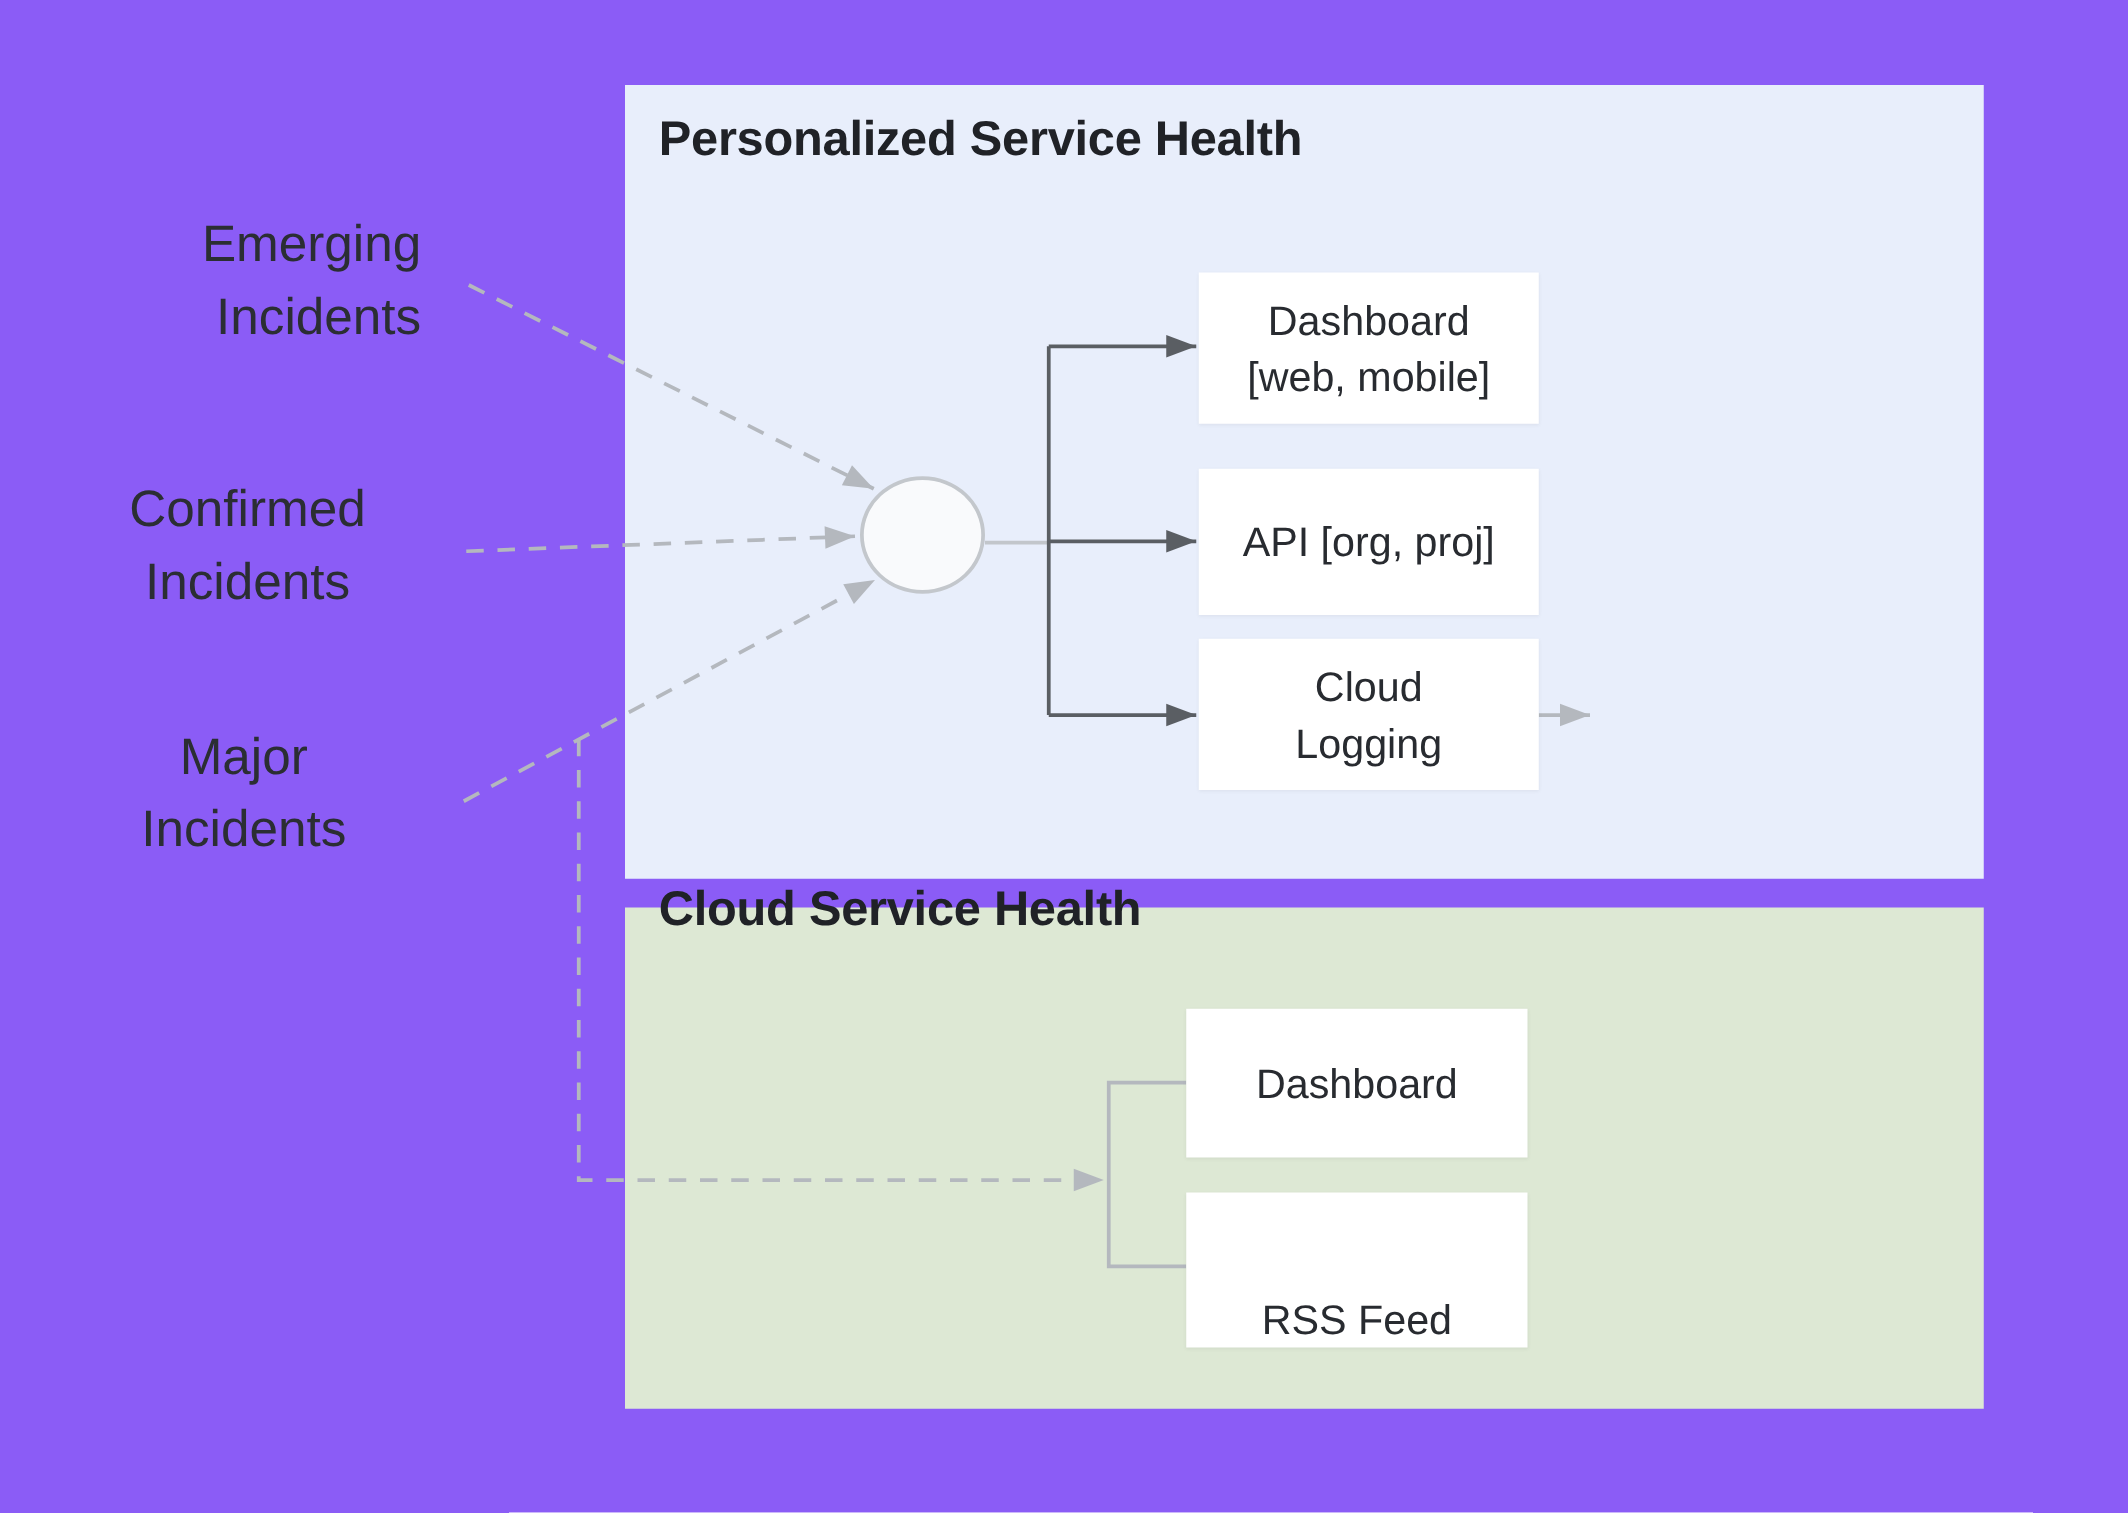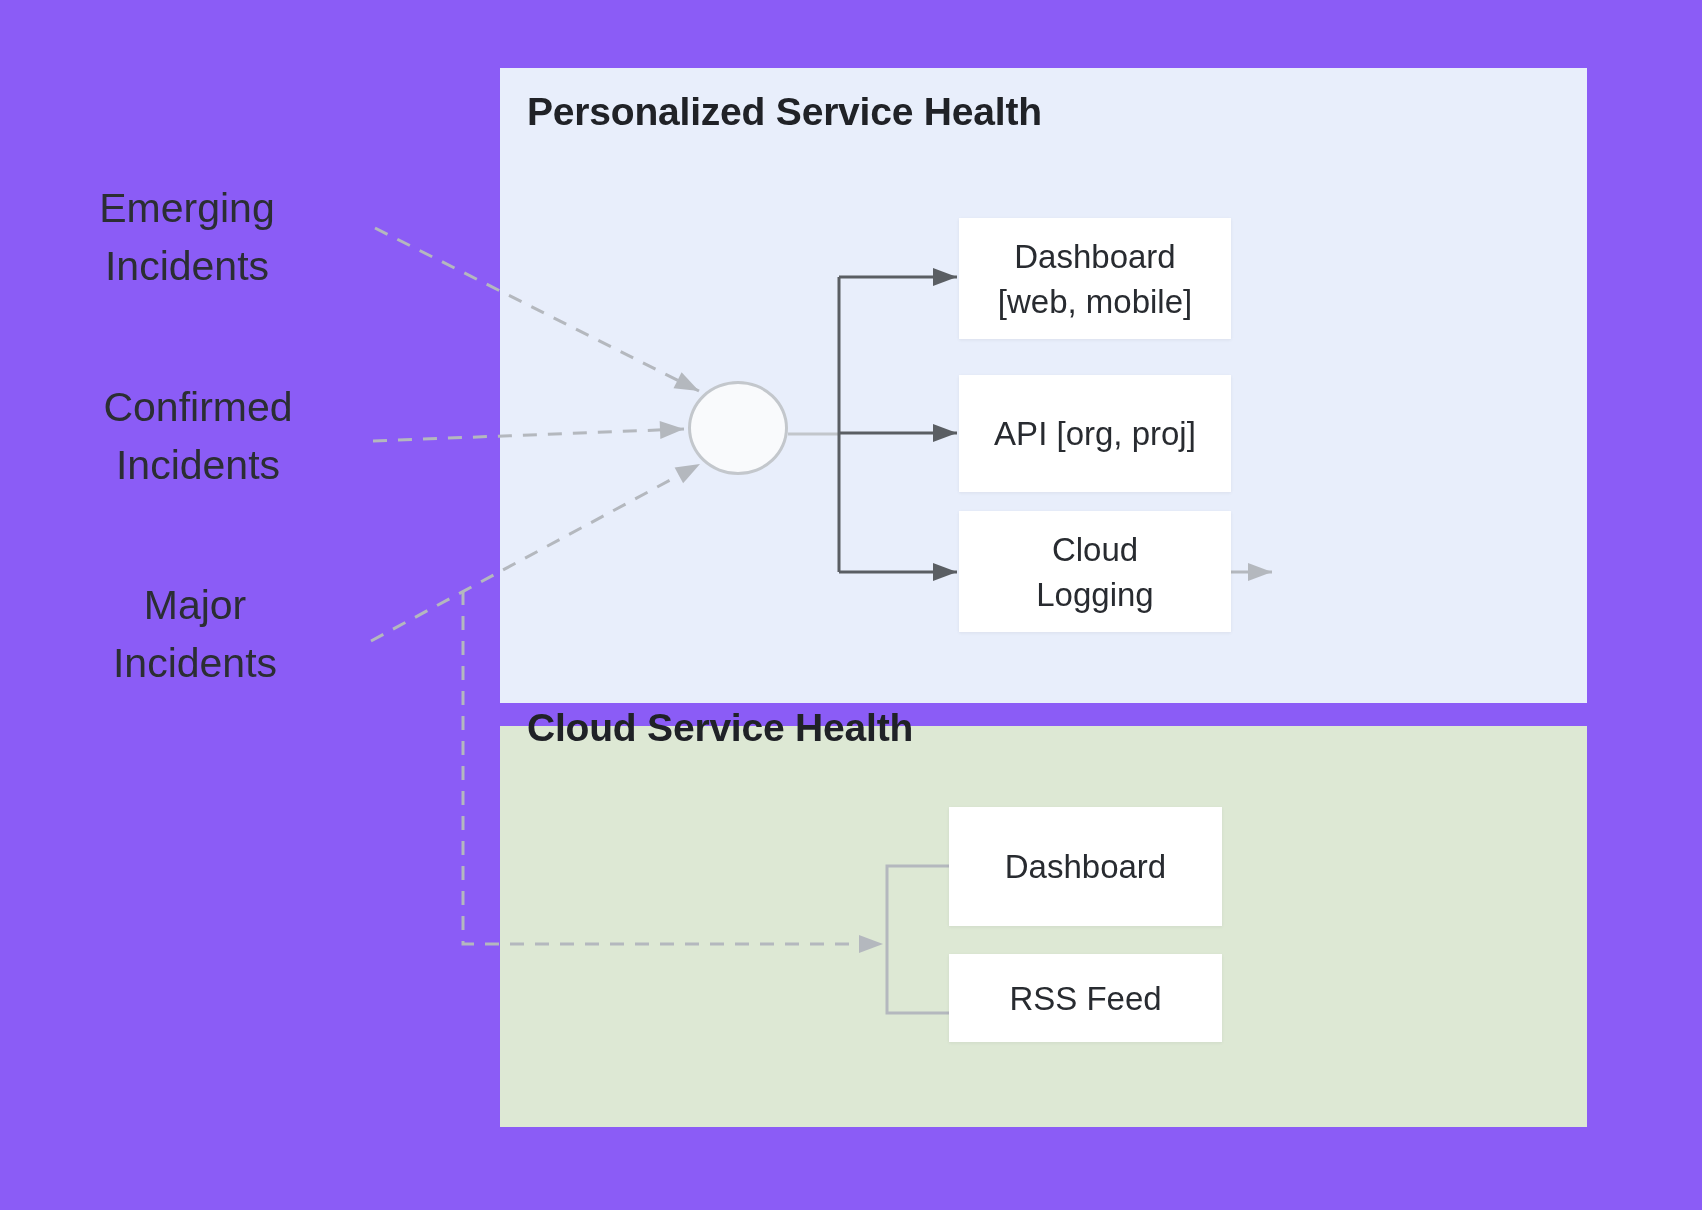--- a/index.html
+++ b/index.html
@@ -50,7 +50,7 @@
     line-height: 58px;
     color: #2b2e33;
   }
-  .src-1 { left: 37px; top: 179px; }
+  .src-1 { left: 37px; top: 166px; text-align: right; }
   .src-2 { left: 48px; top: 378px; }
   .src-3 { left: 45px; top: 576px; }
 

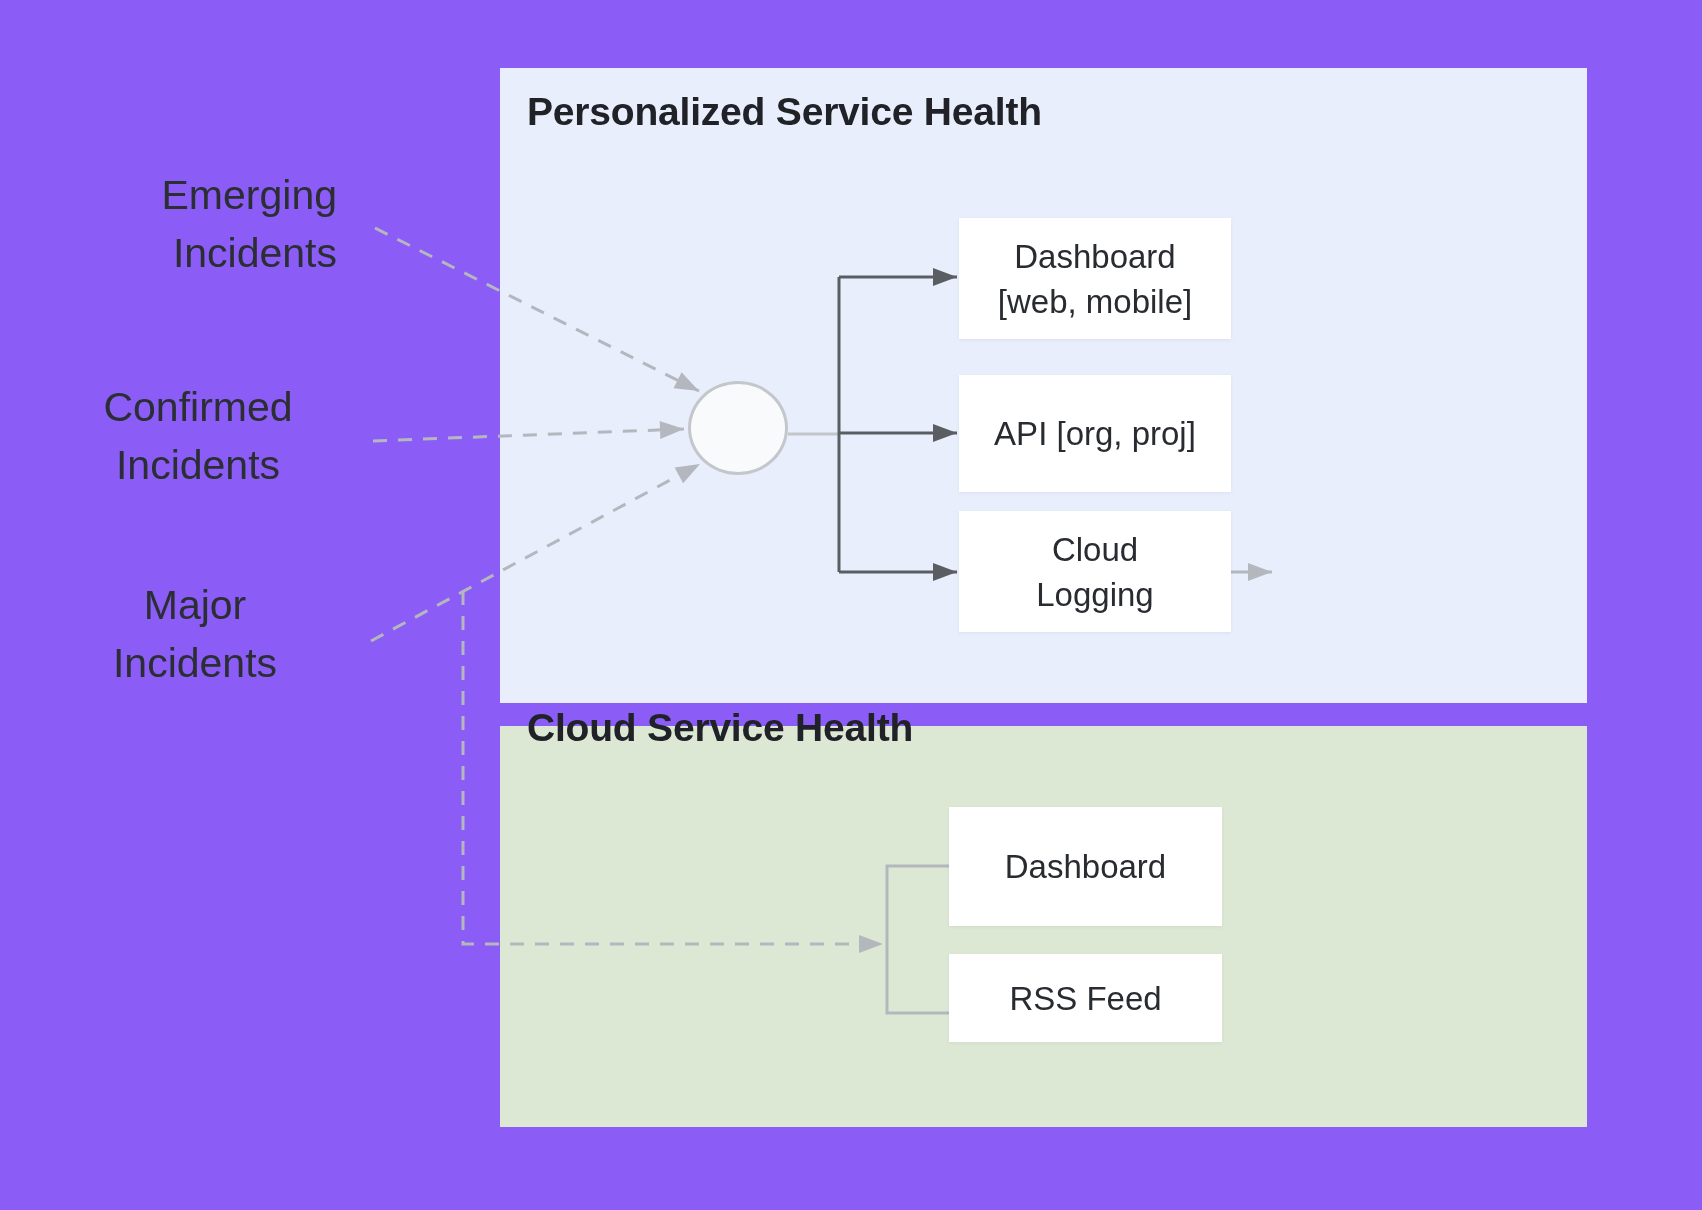--- a/index.html
+++ b/index.html
@@ -90,7 +90,7 @@
   .box-cloudlog    { left: 959px;  top: 511px; width: 272px; height: 121px; }
   .box-notif       { left: 1275px; top: 459px; width: 283px; height: 226px; }
   .box-gdashboard  { left: 949px;  top: 807px; width: 273px; height: 119px; }
-  .box-rss         { left: 949px;  top: 954px; width: 273px; height: 88px; }
+  .box-rss         { left: 949px;  top: 954px; width: 273px; height: 124px; justify-content: flex-end; }
 
   .notif-title { font-size: 33px; line-height: 45px; }
   .notif-sub   { font-size: 26px; line-height: 36px; }

